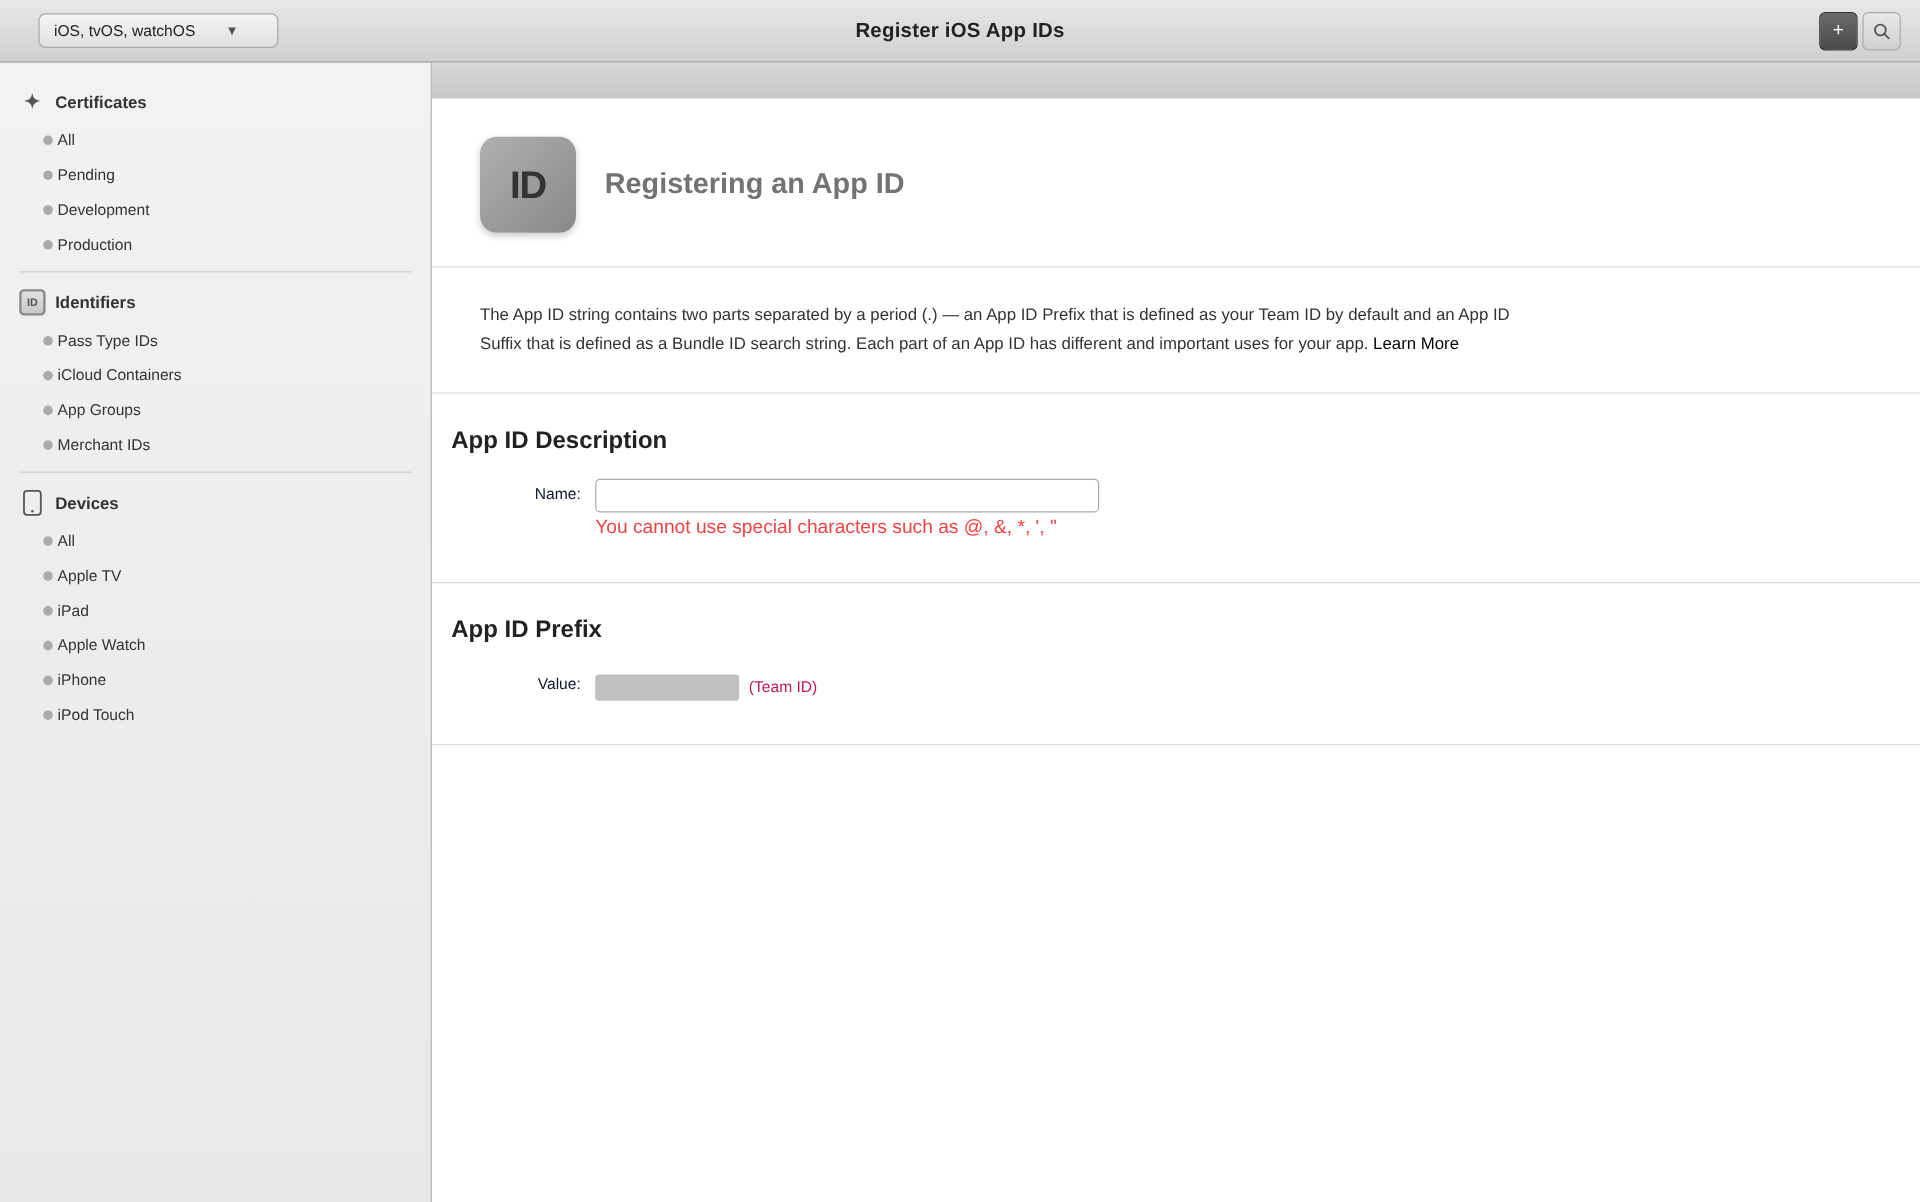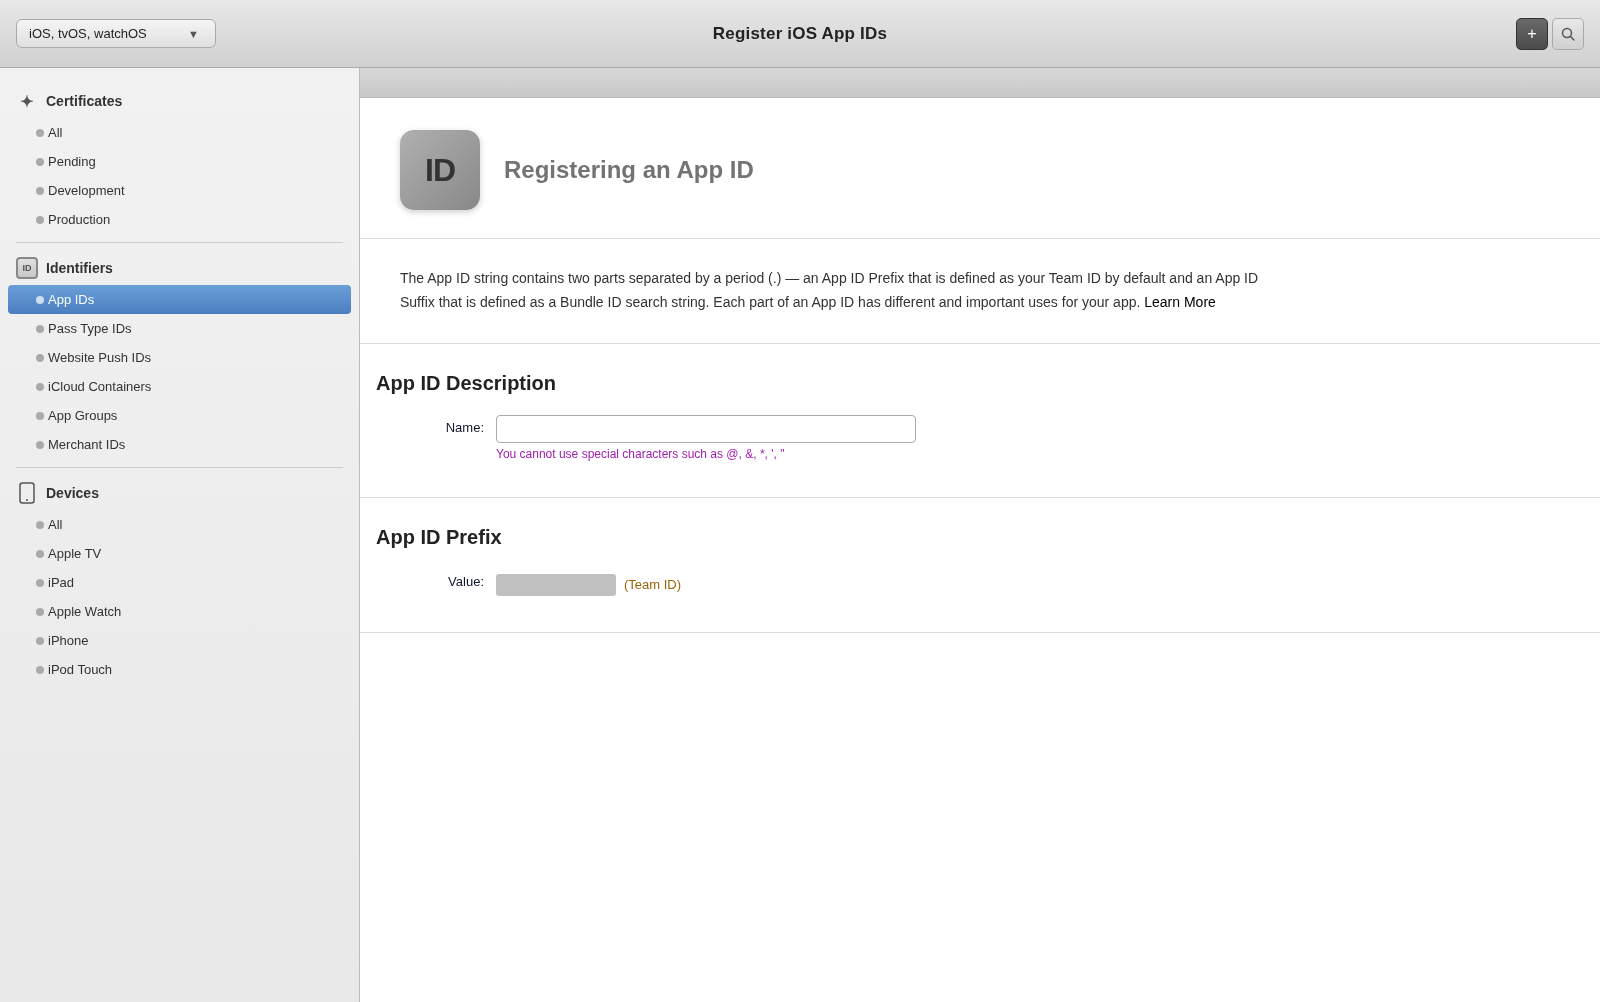--- a/index.html
+++ b/index.html
@@ -15,12 +15,12 @@
 
     
     .top-bar {
-      height: 68px;
+      height: 52px;
       background: linear-gradient(to bottom, #e8e8e8, #d0d0d0);
       border-bottom: 1px solid #aaa;
       display: flex;
       align-items: center;
-      padding: 0 16px;
+      padding: 0 32px;
       position: relative;
     }
     .platform-select-wrapper {

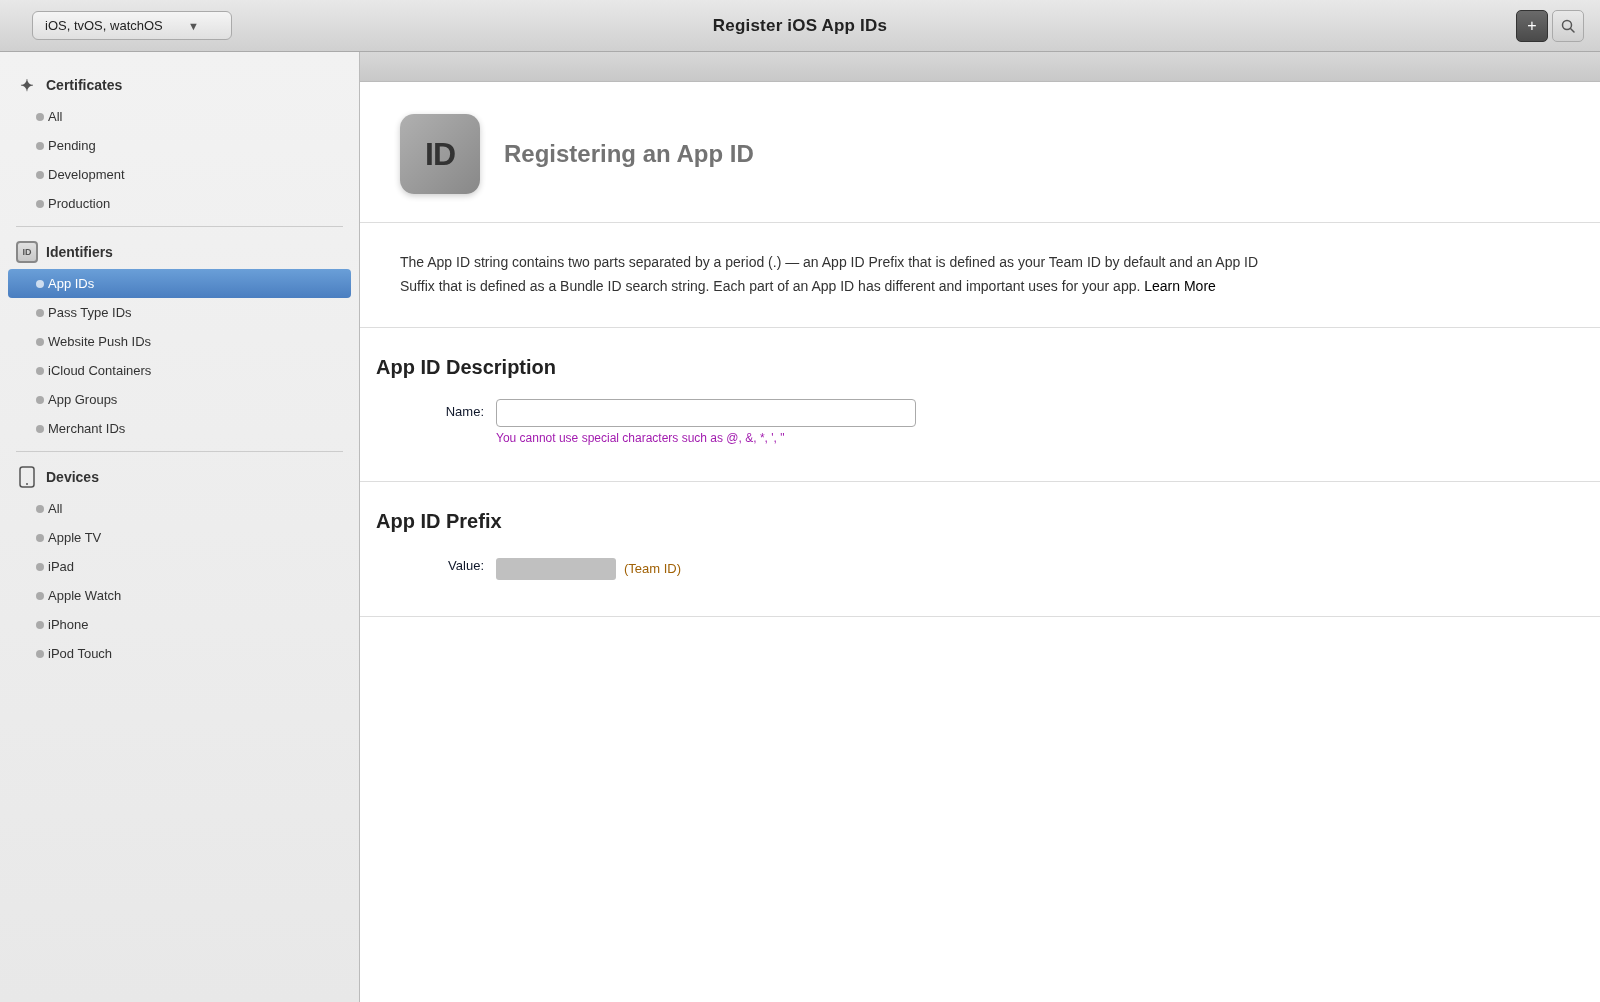--- a/index.html
+++ b/index.html
@@ -361,10 +361,6 @@
         <span class="section-icon">ID</span>
         <span>Identifiers</span>
       </div>
-      <div class="sidebar-item active">
-        <span class="bullet"></span>
-        <span>App IDs</span>
-      </div>
       <div class="sidebar-item">
         <span class="bullet"></span>
         <span>Pass Type IDs</span>

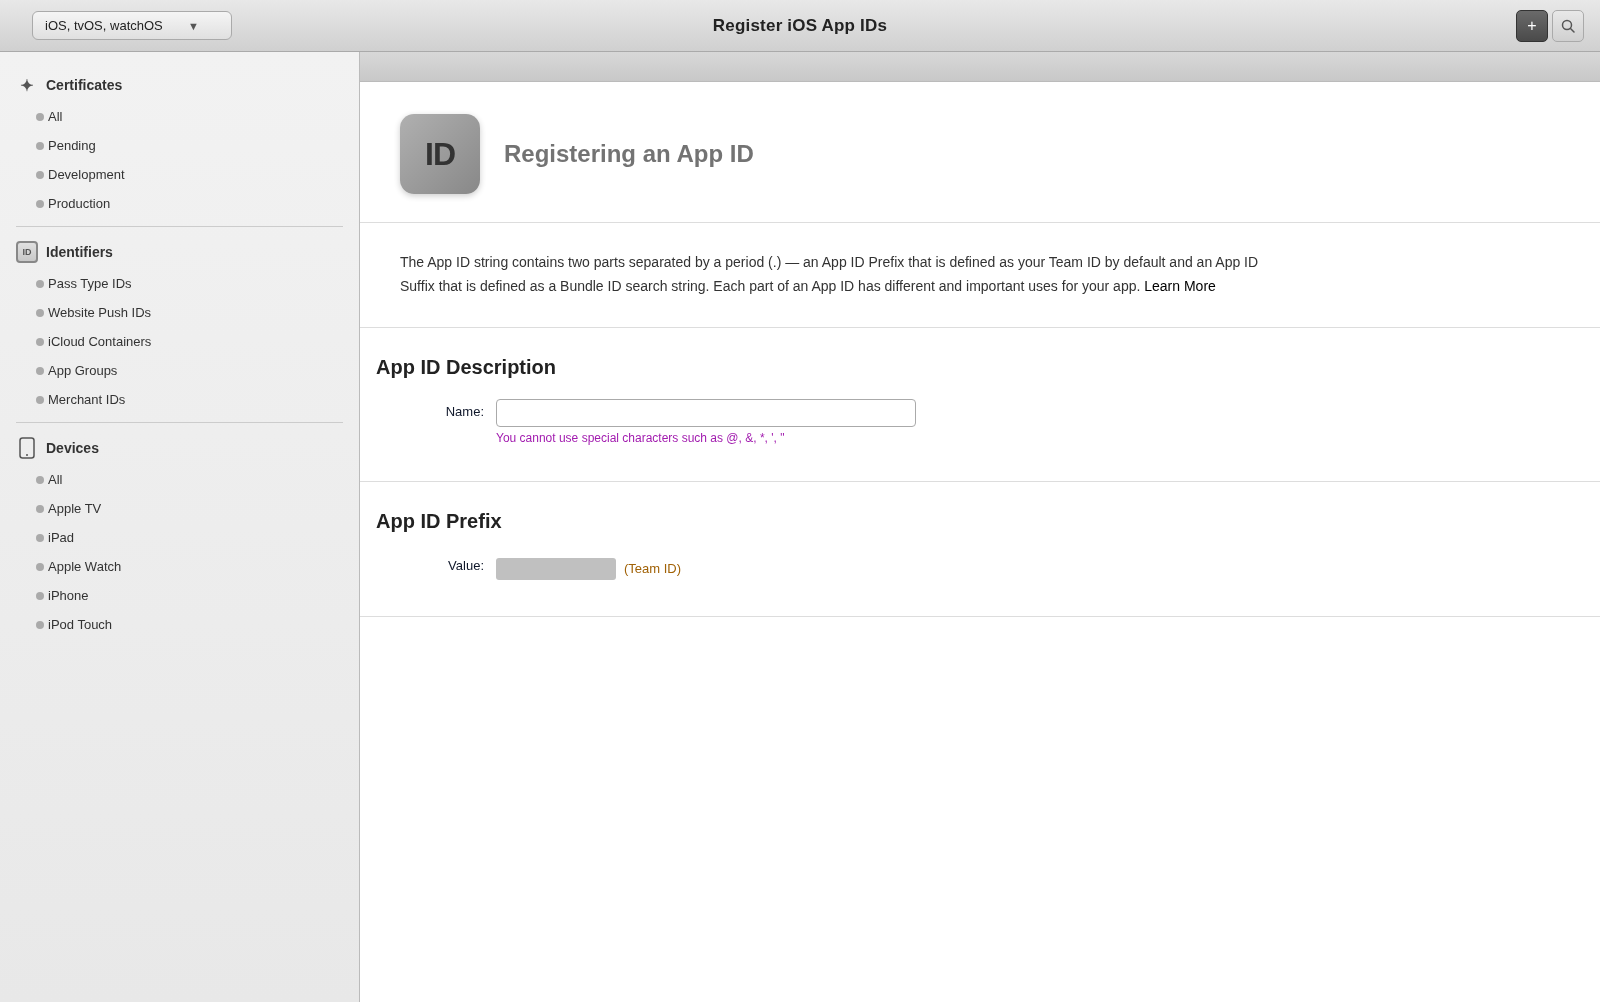--- a/index.html
+++ b/index.html
@@ -367,10 +367,6 @@
       </div>
       <div class="sidebar-item">
         <span class="bullet"></span>
-        <span>Website Push IDs</span>
-      </div>
-      <div class="sidebar-item">
-        <span class="bullet"></span>
         <span>iCloud Containers</span>
       </div>
       <div class="sidebar-item">

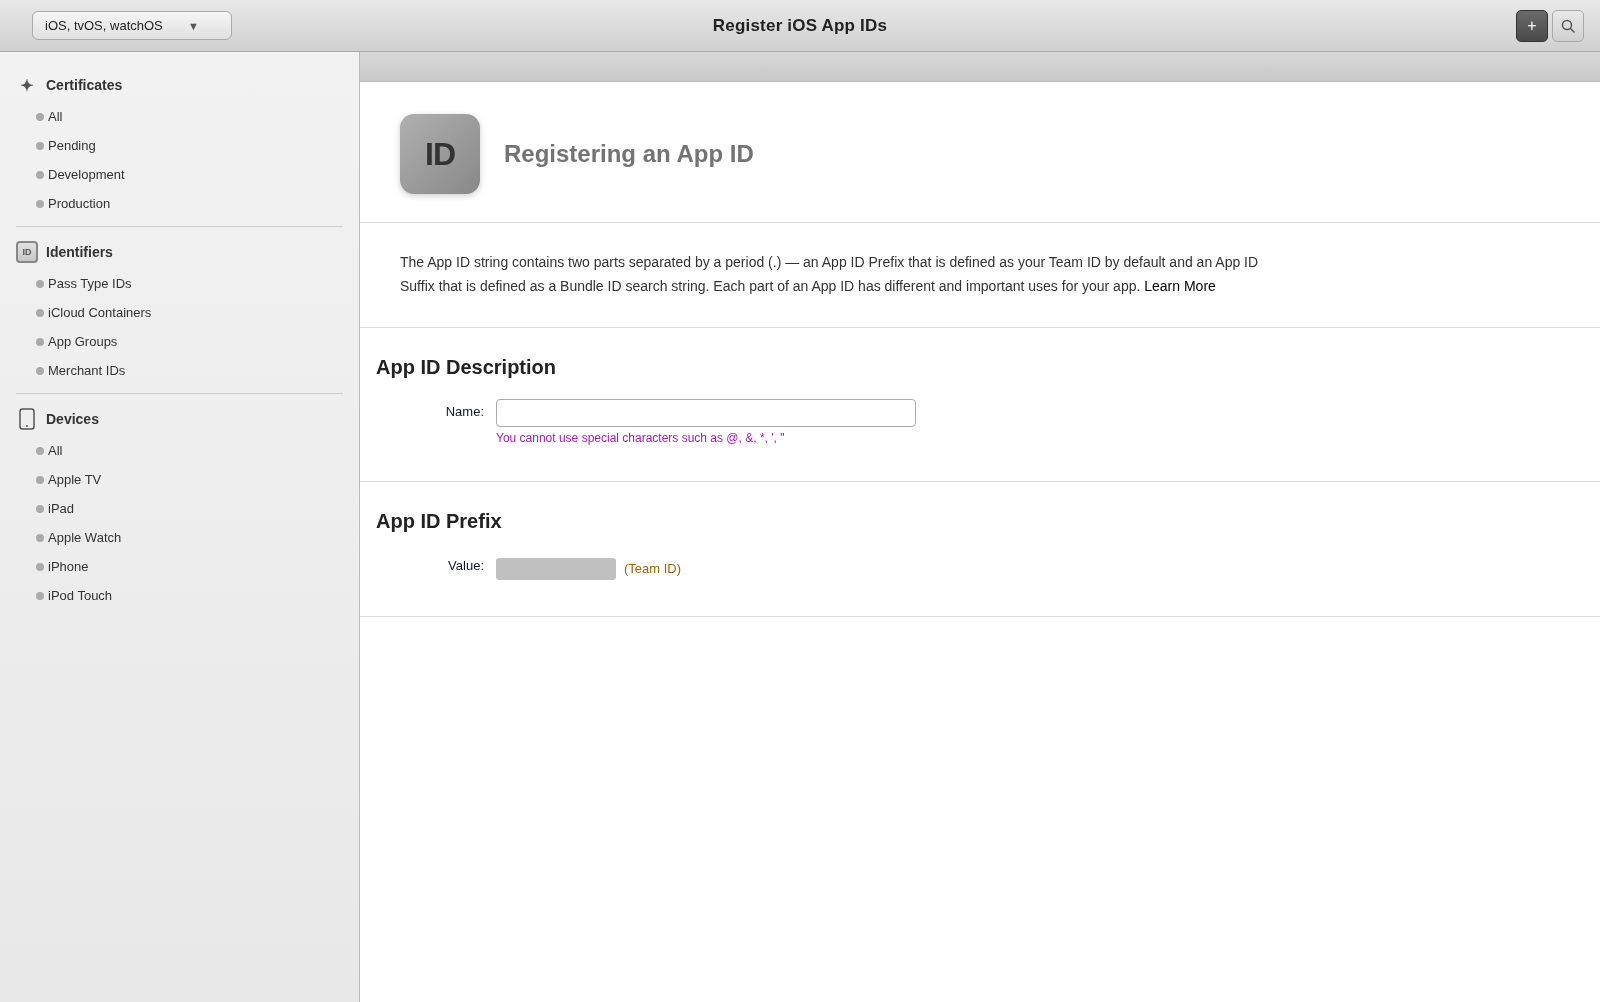--- a/index.html
+++ b/index.html
@@ -277,8 +277,8 @@
       outline: none;
     }
     .form-hint {
-      font-size: 12px;
-      color: #a21caf;
+      font-size: 16px;
+      color: #ef4444;
     }
 
     

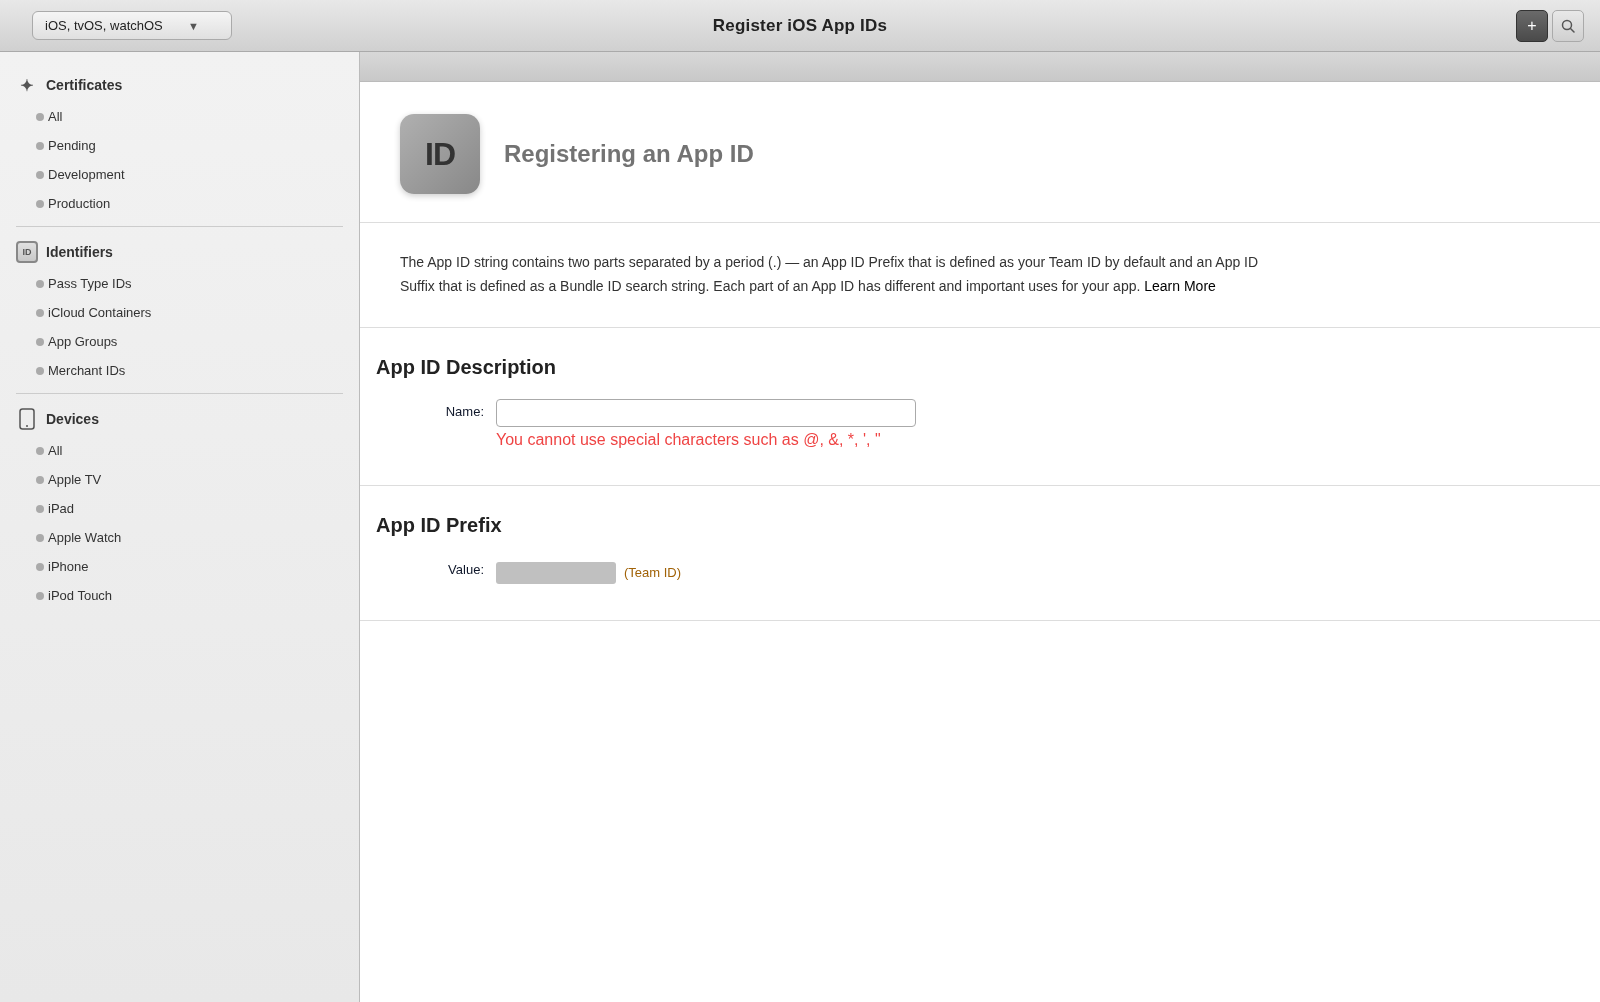--- a/index.html
+++ b/index.html
@@ -296,7 +296,7 @@
     }
     .prefix-label {
       font-size: 13px;
-      color: #a16207;
+      color: #be185d;
     }
 
     ::-webkit-scrollbar { width: 8px; }

